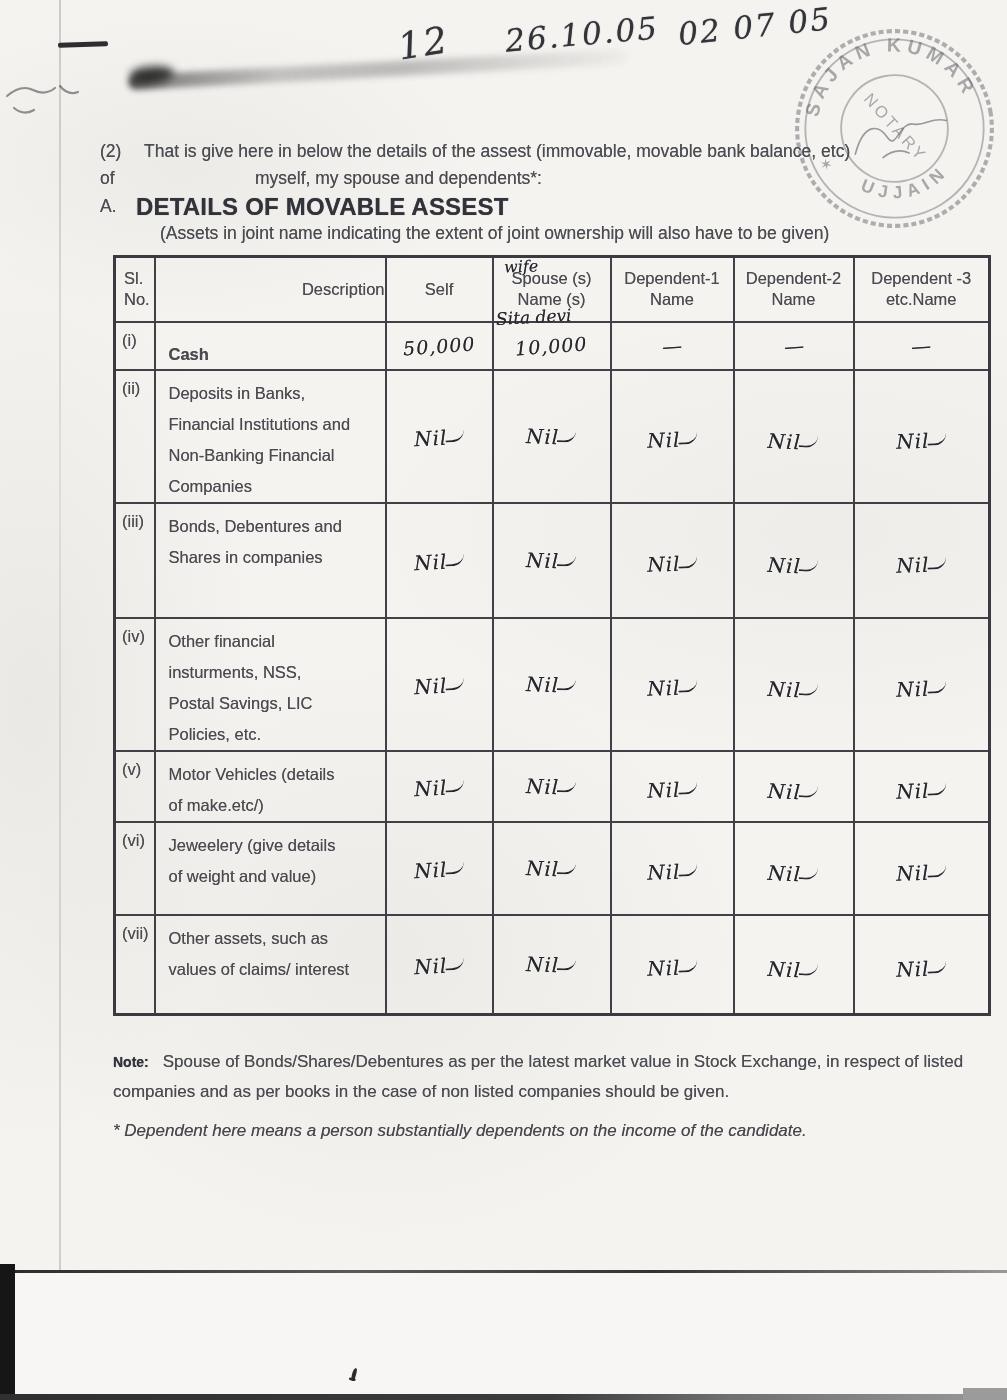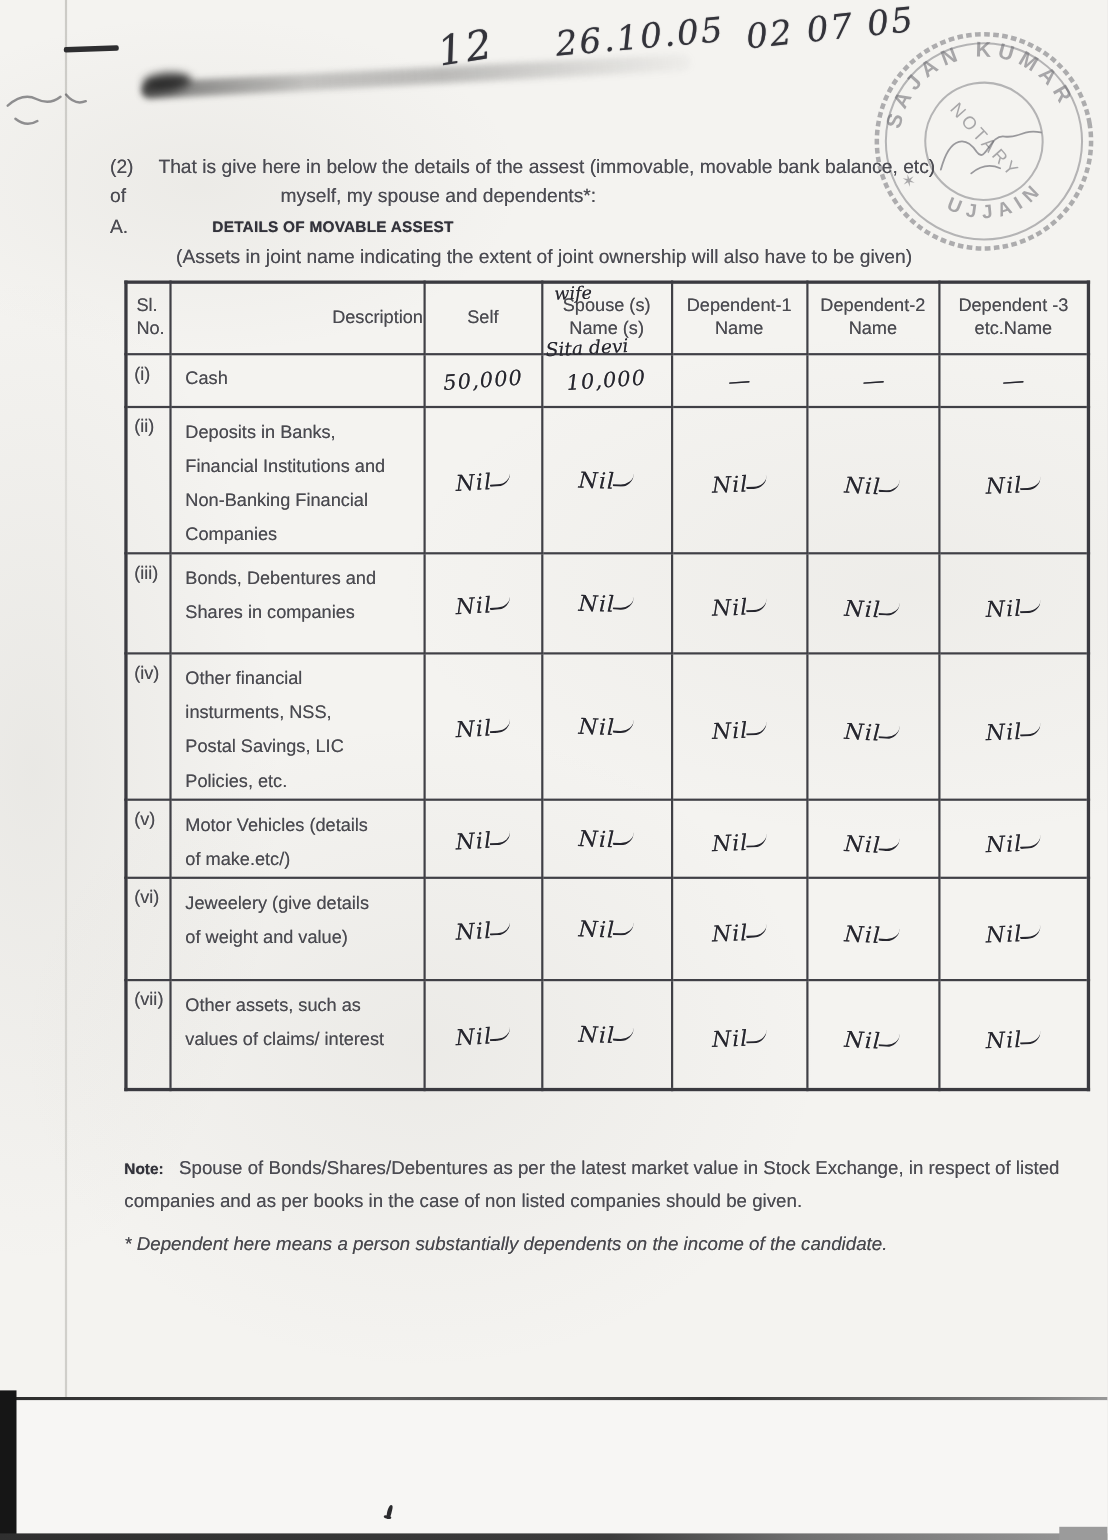--- a/index.html
+++ b/index.html
@@ -59,7 +59,7 @@
   .t1{margin-left:44px;display:block;}
   .t2{margin-left:155px;display:block;}
   .title-row{margin-top:1px;}
-  .sec-title{margin-left:93px;display:block;font-weight:bold;font-size:14px;color:#32323a;
+  .sec-title{margin-left:36px;display:block;font-weight:bold;font-size:24px;color:#32323a;
     text-shadow:0 0 0.7px rgba(50,50,58,0.8);letter-spacing:.2px;}
   .sec-sub{margin-left:60px;display:block;}
   

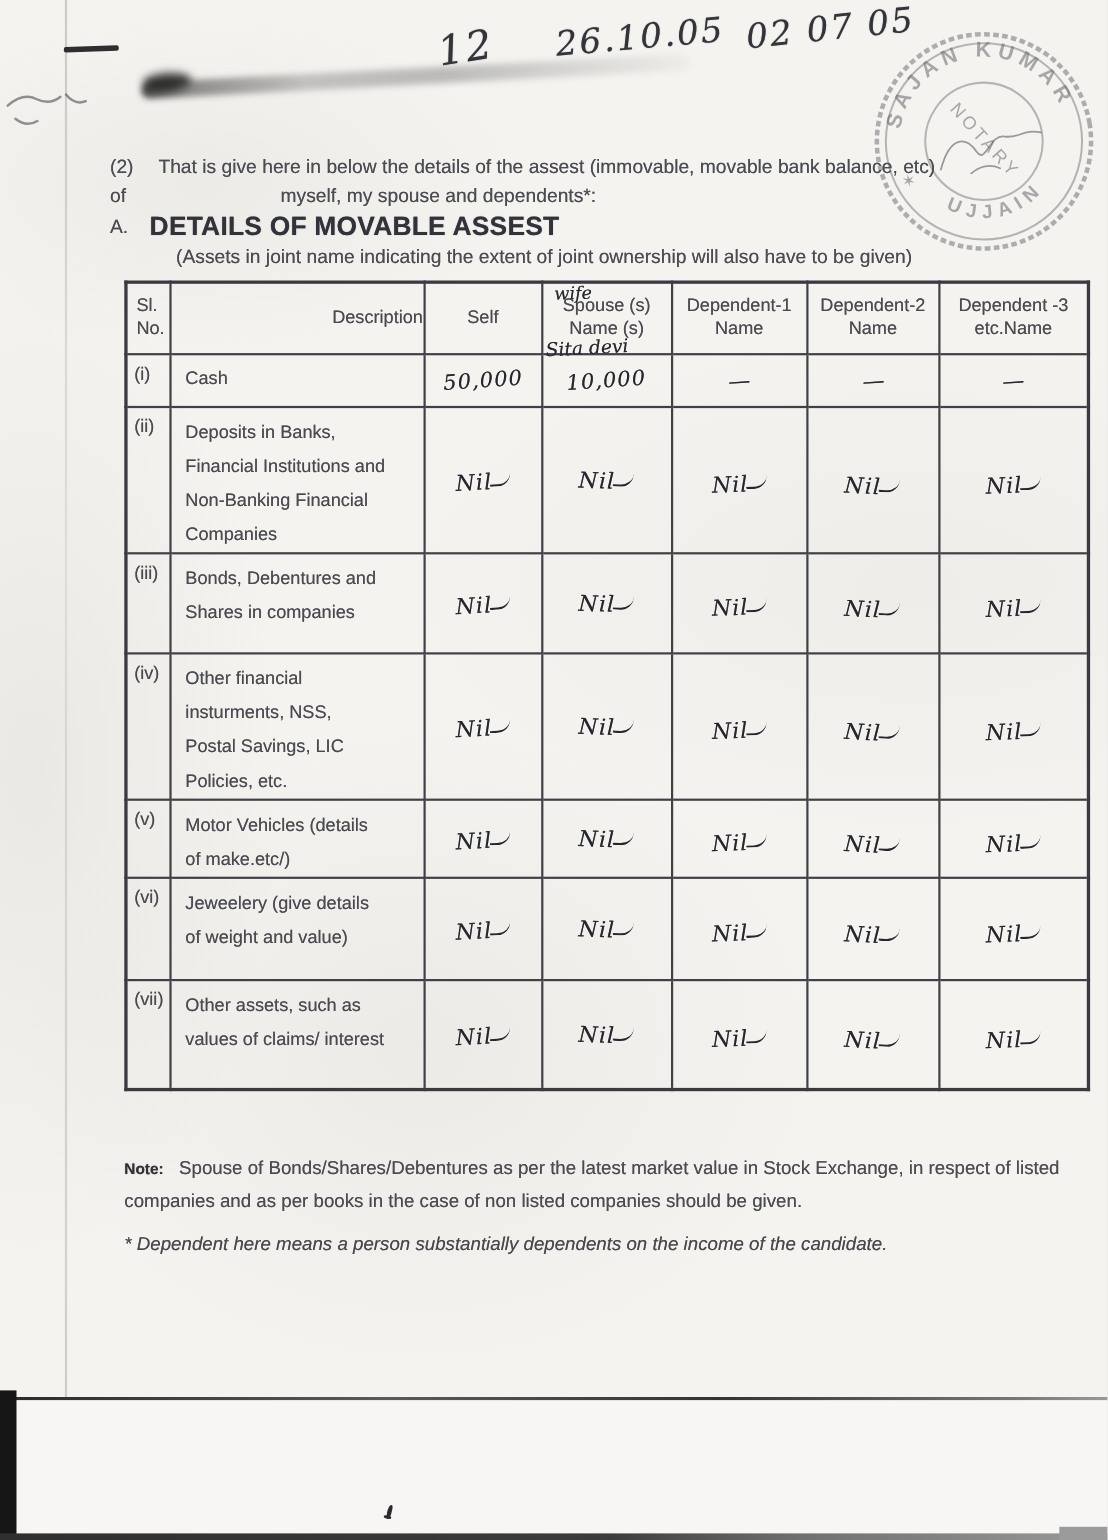--- a/index.html
+++ b/index.html
@@ -80,7 +80,7 @@
   th.col-sl{text-align:left;padding-left:8px;}
   td.cell-sl{vertical-align:top;text-align:left;padding:8px 0 0 6px;}
   td.cell-desc{vertical-align:top;padding:7px 34px 0 13px;line-height:31px;}
-  tbody tr:nth-child(1) td.cell-desc{padding-top:10px;line-height:22px;}
+  tbody tr:nth-child(1) td.cell-desc{padding-top:20px;line-height:22px;font-weight:bold;}
   td.cell-val{text-align:center;vertical-align:middle;}
   
   td.cell-val:nth-child(3) .hw{transform:rotate(-3deg) translateY(2px);}

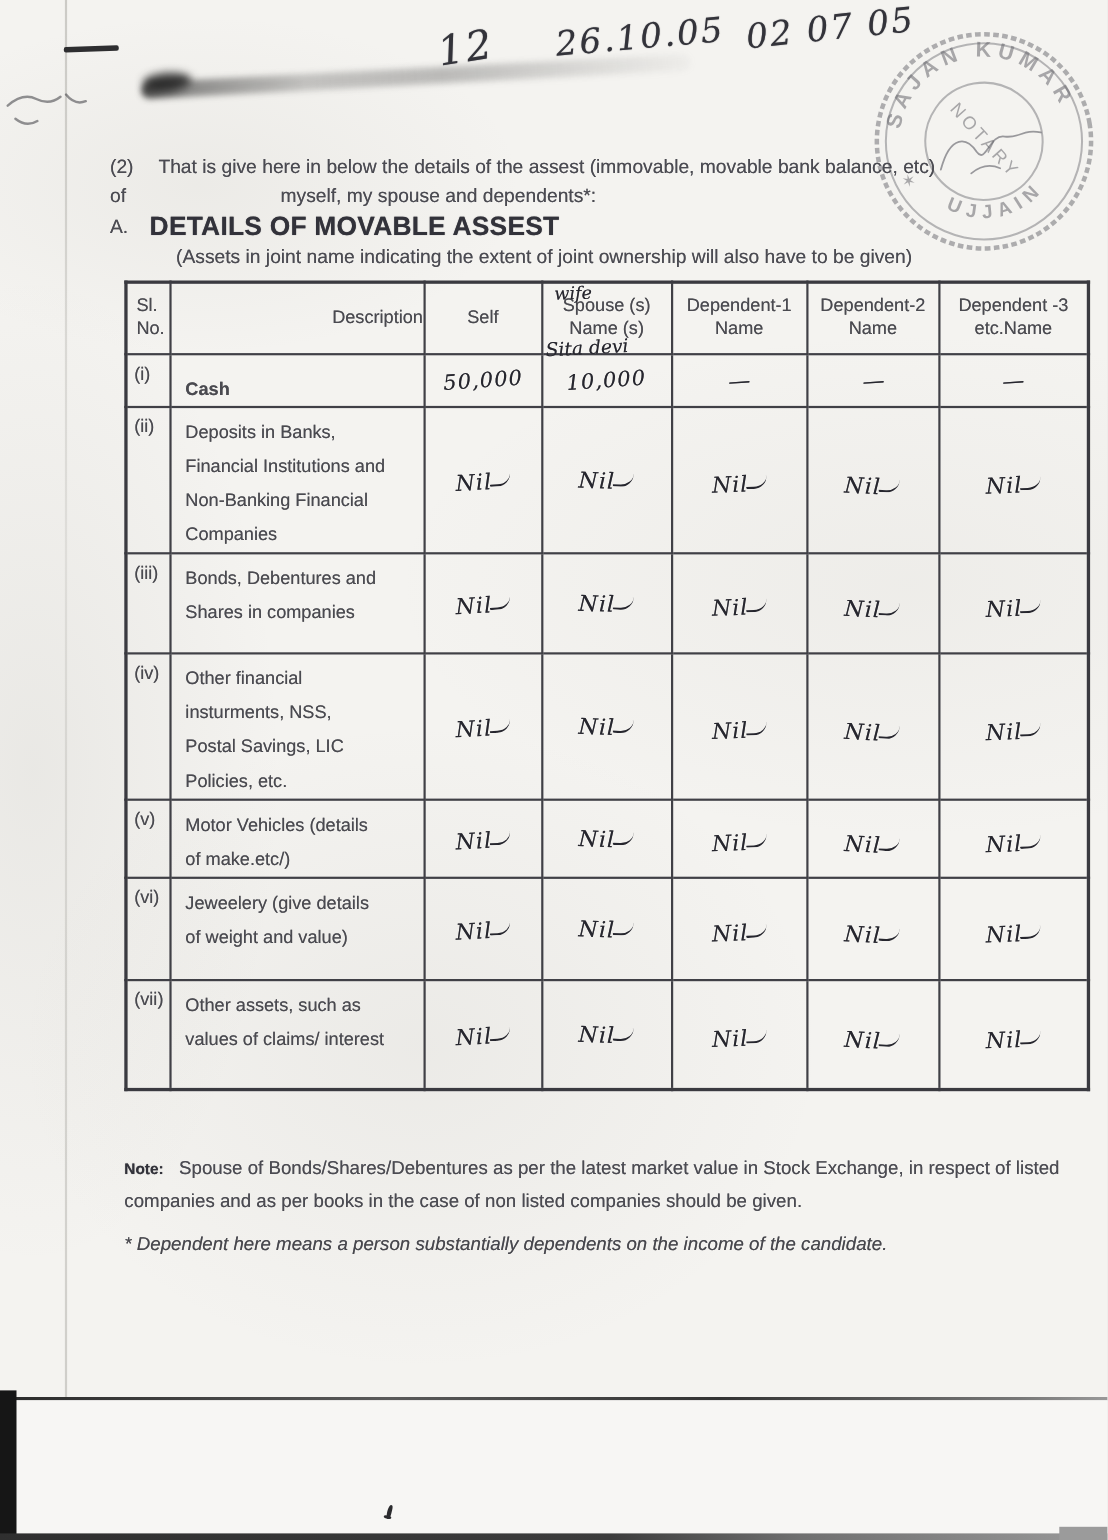--- a/index.html
+++ b/index.html
@@ -70,7 +70,7 @@
   .assets-table thead tr{height:65px;}
   .assets-table tbody tr:nth-child(1){height:48px;}
   .assets-table tbody tr:nth-child(2){height:124px;}
-  .assets-table tbody tr:nth-child(3){height:91px;}
+  .assets-table tbody tr:nth-child(3){height:115px;}
   .assets-table tbody tr:nth-child(4){height:124px;}
   .assets-table tbody tr:nth-child(5){height:68px;}
   .assets-table tbody tr:nth-child(6){height:93px;padding-left:32px;}

